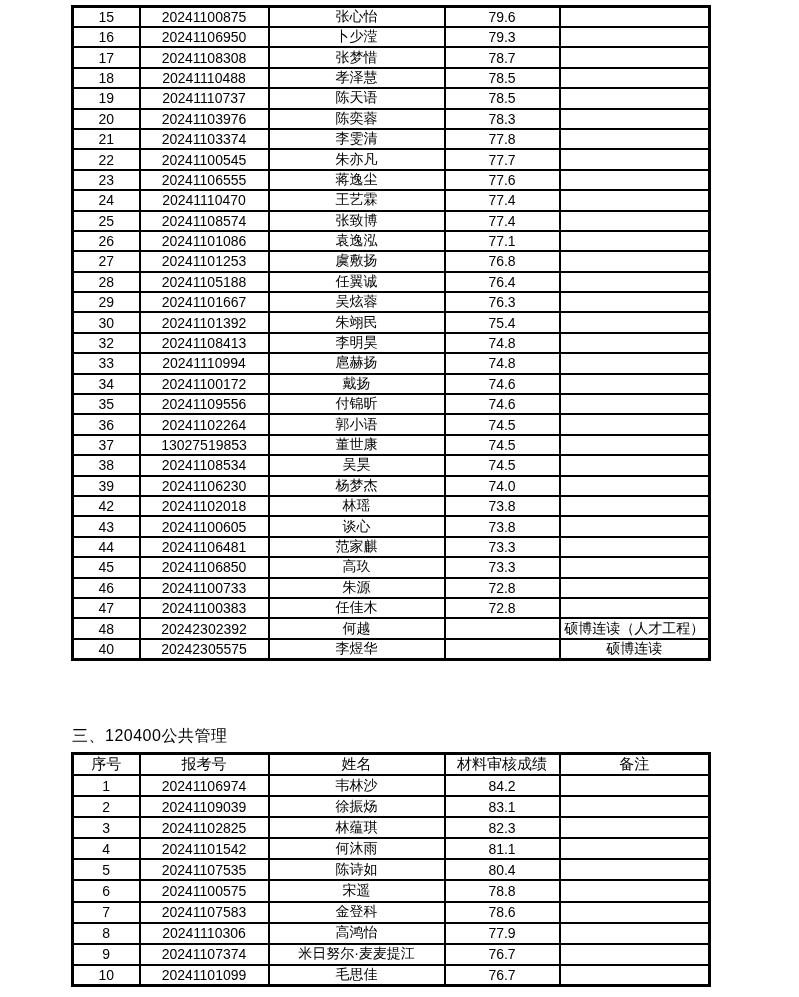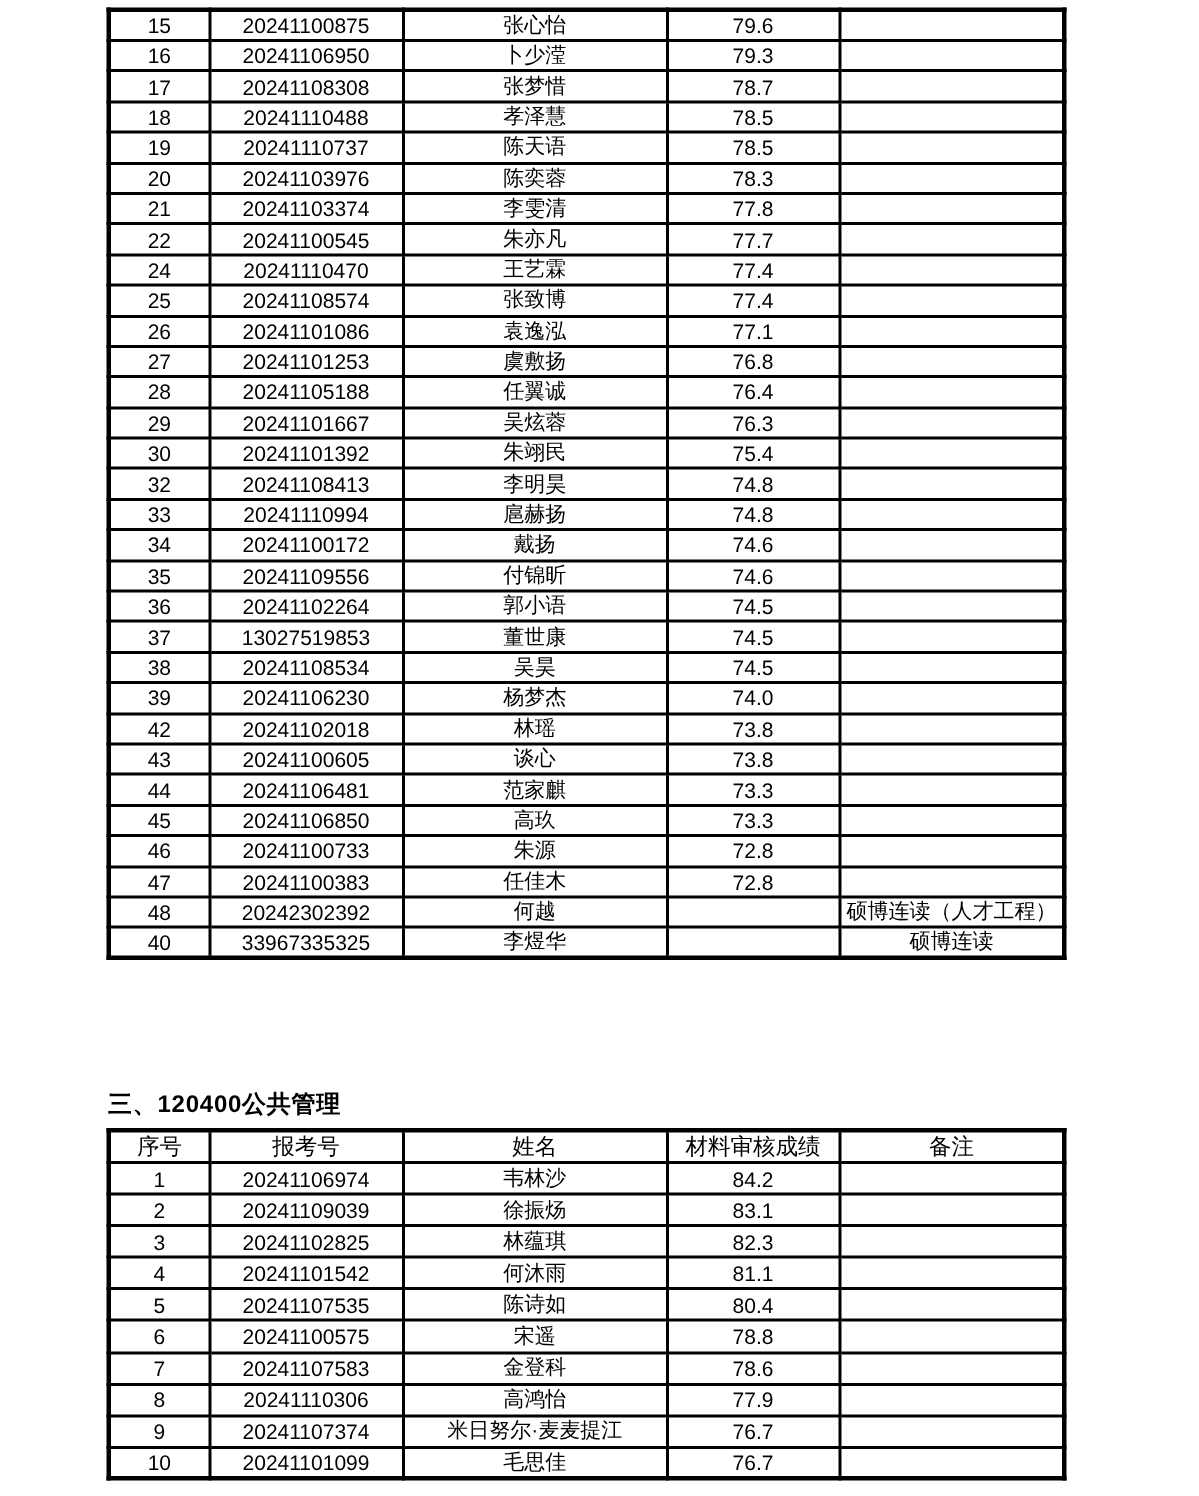--- a/index.html
+++ b/index.html
@@ -127,6 +127,13 @@
           <td class="cell-remark"></td>
         </tr>
 
+        <tr>
+          <td class="cell-no">23</td>
+          <td class="cell-id">20241106555</td>
+          <td class="cell-name">蒋逸尘</td>
+          <td class="cell-score">77.6</td>
+          <td class="cell-remark"></td>
+        </tr>
 
         <tr>
           <td class="cell-no">24</td>

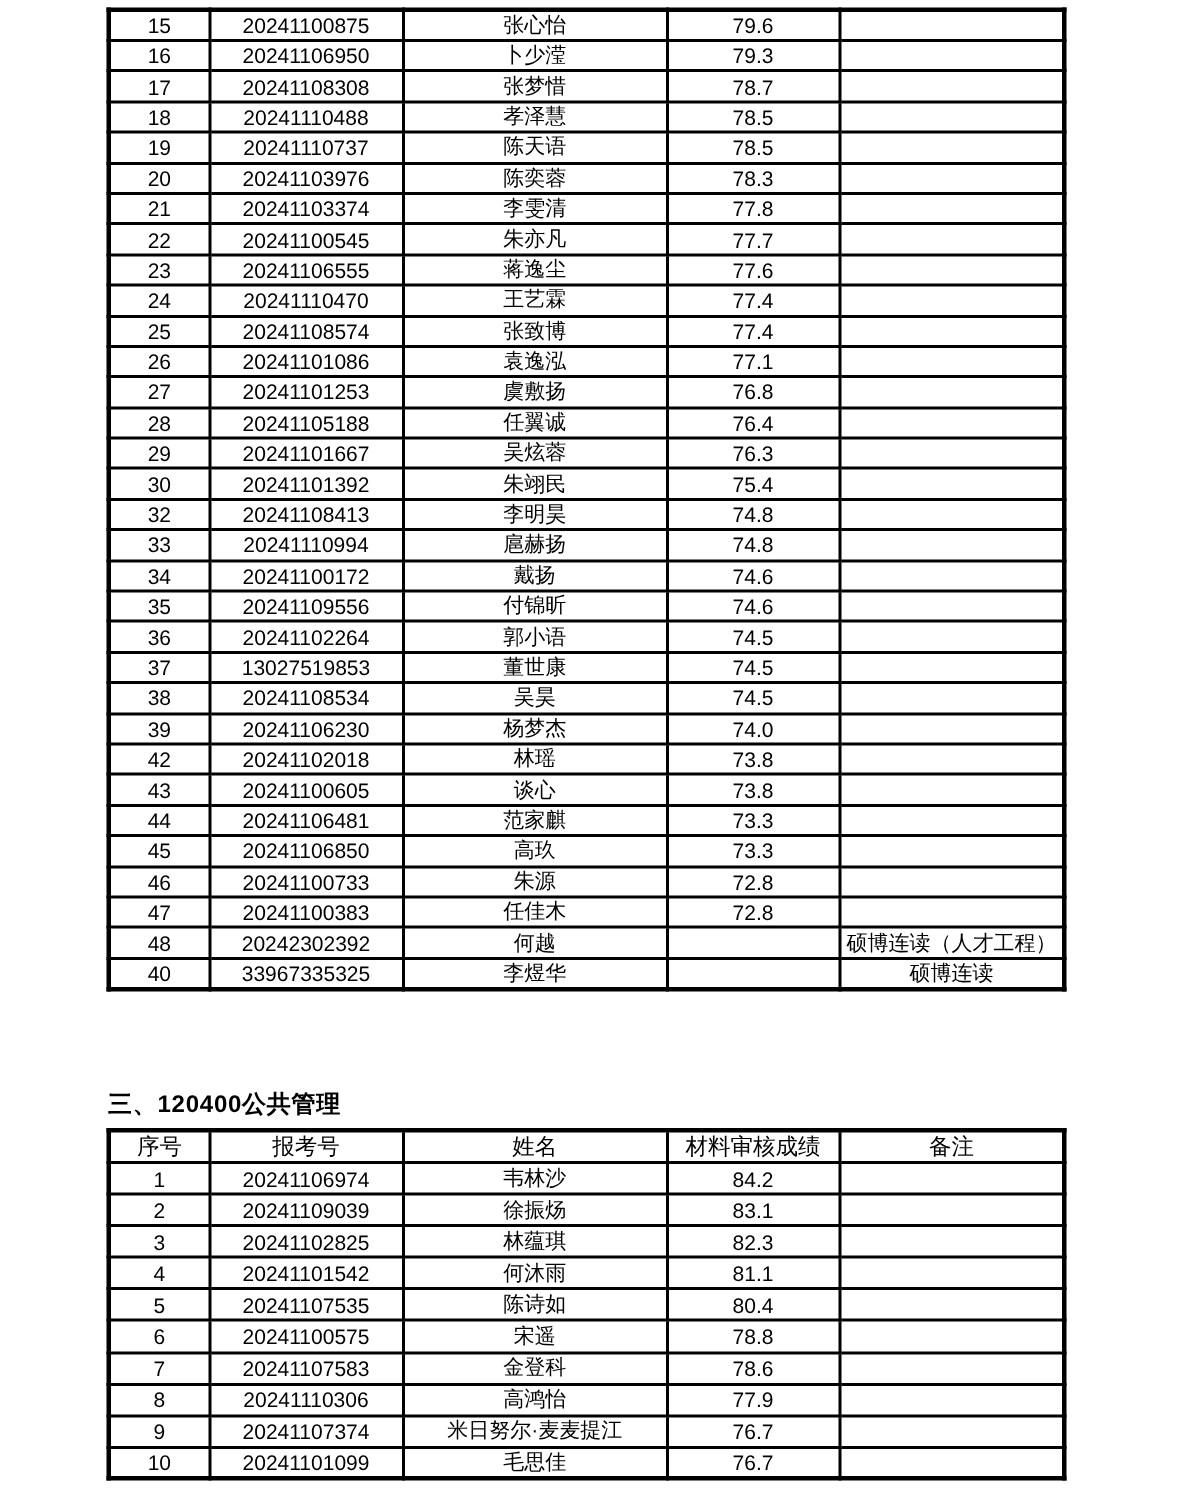--- a/index.html
+++ b/index.html
@@ -316,7 +316,7 @@
 
         <tr>
           <td class="cell-no">40</td>
-          <td class="cell-id">33967335325</td>
+          <td class="cell-id">20242305575</td>
           <td class="cell-name">李煜华</td>
           <td class="cell-score"></td>
           <td class="cell-remark">硕博连读</td>

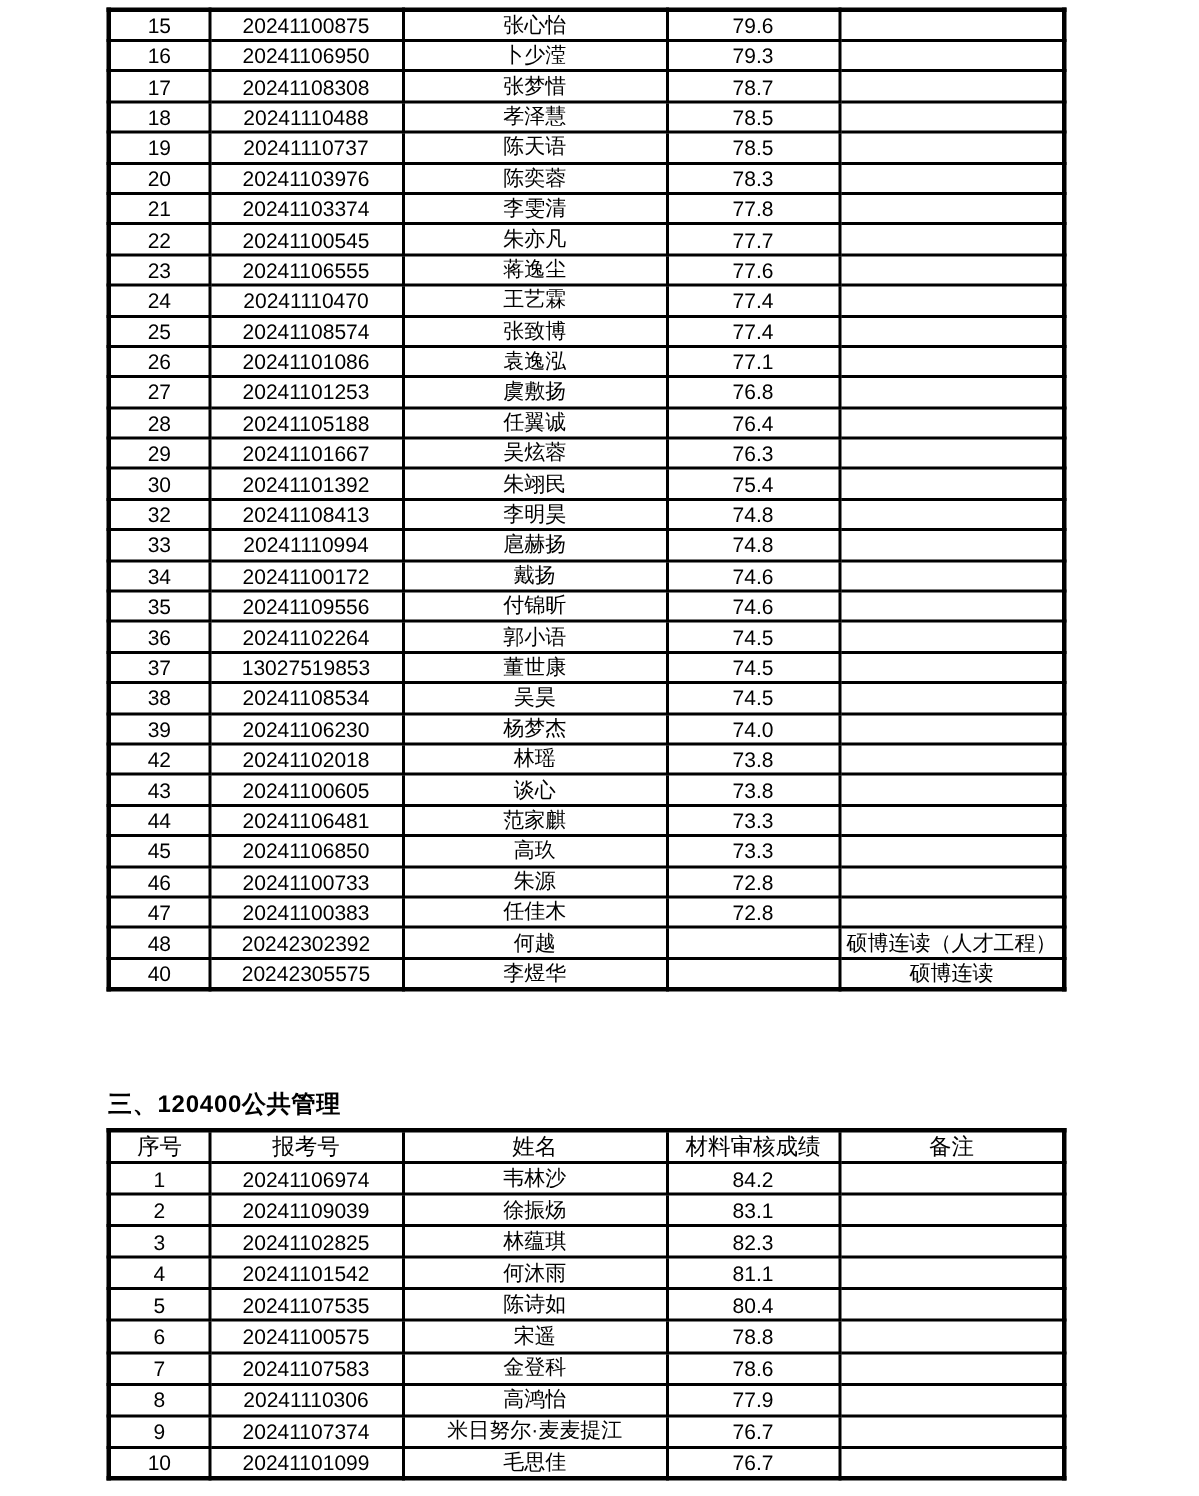--- a/index.html
+++ b/index.html
@@ -39,7 +39,7 @@
     left: 72px;
     top: 726px;
     font-size: 16px;
-    font-weight: bold;
+    font-weight: normal;
     letter-spacing: 0.5px;
   }
   col.c-no { width: 67px; }

